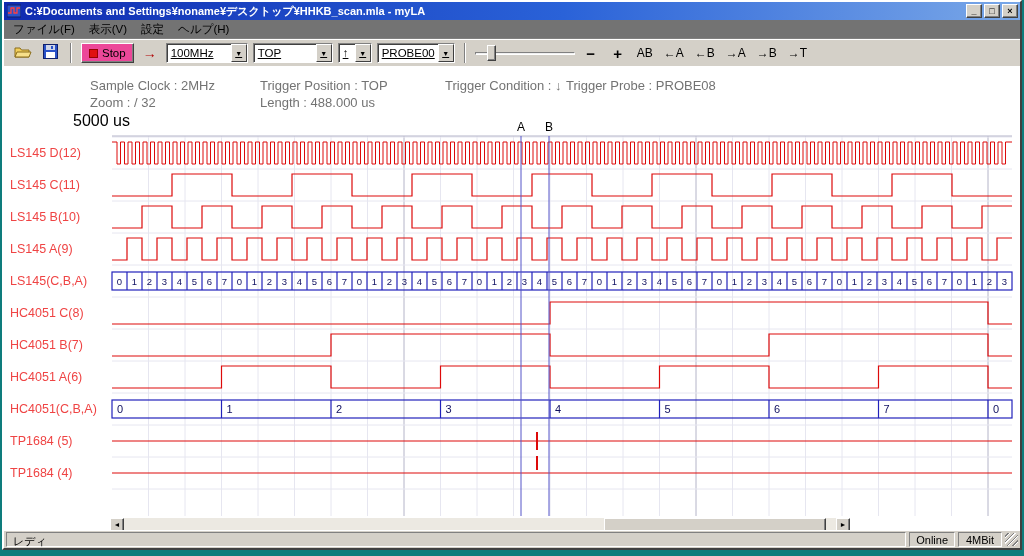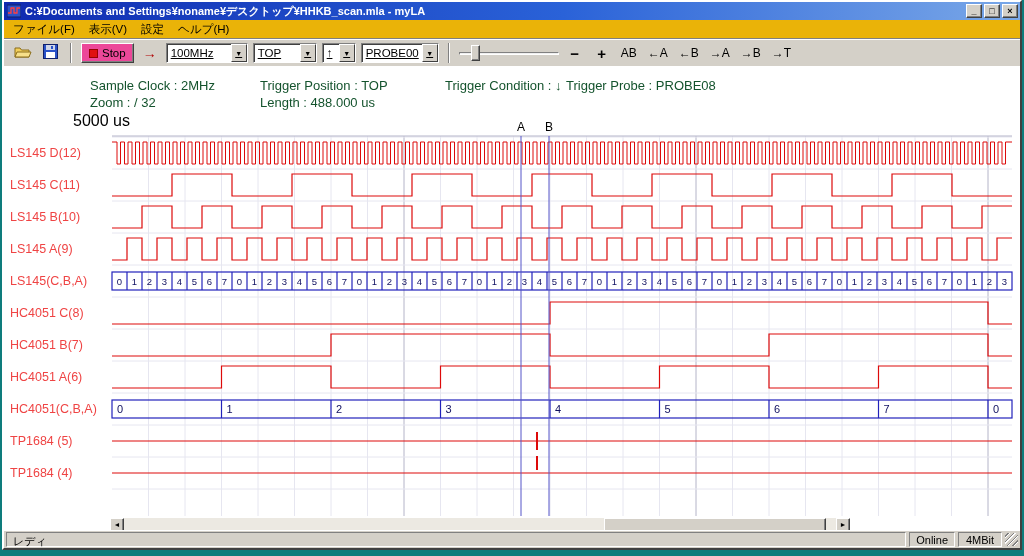--- a/index.html
+++ b/index.html
@@ -19,7 +19,7 @@
           box-shadow:inset -1px -1px 0 #808080; text-align:center; padding:0; cursor:default; }
   
   .menubar { height:19px; display:flex; align-items:center; padding-left:2px; font-size:11.5px;
-             border-bottom:1px solid #808080; background:#eab308; }
+             border-bottom:1px solid #808080; background:#737373; }
   .menu-item { padding:2px 7px; }
   
   .toolbar { height:27px; display:flex; align-items:center; padding-left:8px; gap:5px;

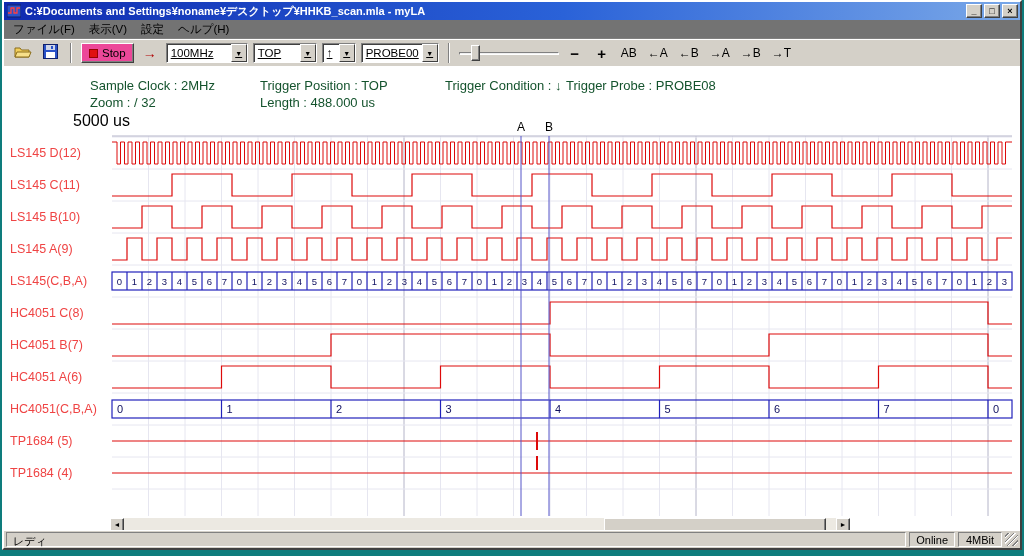--- a/index.html
+++ b/index.html
@@ -40,7 +40,7 @@
   .combo-text { flex:1; font-size:11.5px; padding:3px 3px 0 4px; white-space:nowrap; overflow:hidden; }
   .combo-arrow { width:16px; background:#d4d0c8; border:1px solid; border-color:#ffffff #404040 #404040 #ffffff;
                  font-size:7px; text-align:center; padding-top:5px; color:#000; }
-  .combo.w1{width:82px}.combo.w2{width:64px}.combo.w3{width:34px}.combo.w4{width:78px}
+  .combo.w1{width:82px}.combo.w2{width:80px}.combo.w3{width:34px}.combo.w4{width:78px}
   .slider { position:relative; width:100px; height:20px; display:inline-block; }
   .slider-track { position:absolute; left:0; right:0; top:9px; height:3px;
                   border:1px solid; border-color:#808080 #fff #fff #808080; background:#efefef; }

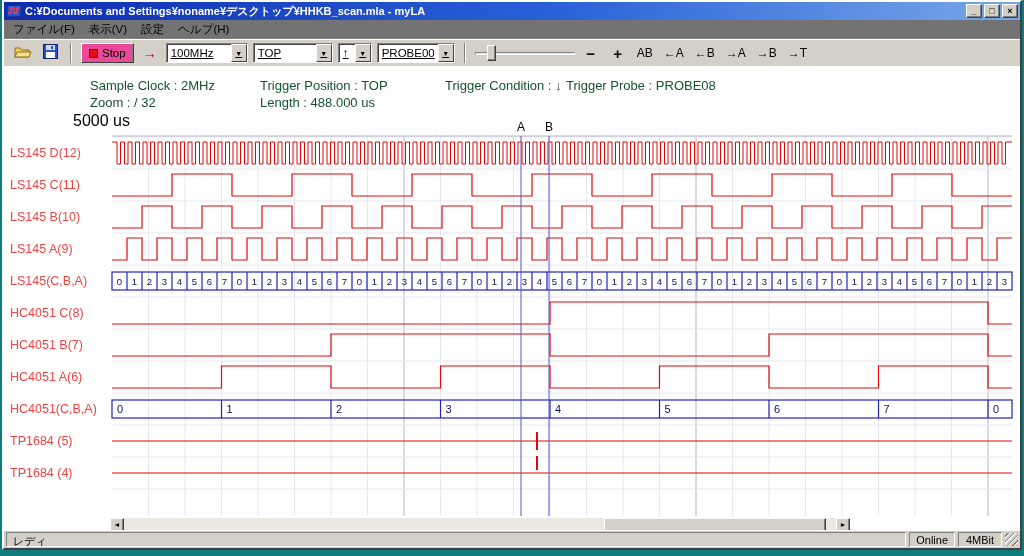--- a/index.html
+++ b/index.html
@@ -49,7 +49,7 @@
                   box-shadow:inset -1px -1px 0 #808080; }
   
   .client { flex:1; position:relative; background:#ffffff; overflow:hidden; }
-  .info { position:absolute; font-size:13px; color:#14532d; white-space:nowrap; }
+  .info { position:absolute; font-size:13px; color:#737373; white-space:nowrap; }
   .timebase { position:absolute; top:46px; left:58px; width:68px; text-align:right; font-size:16px; }
   .cursor-label { position:absolute; top:54px; width:12px; text-align:center; font-size:12px; color:#000; }
   .ch-label { position:absolute; left:6px; height:16px; font-size:12.5px; color:#ef4444; white-space:nowrap; }

